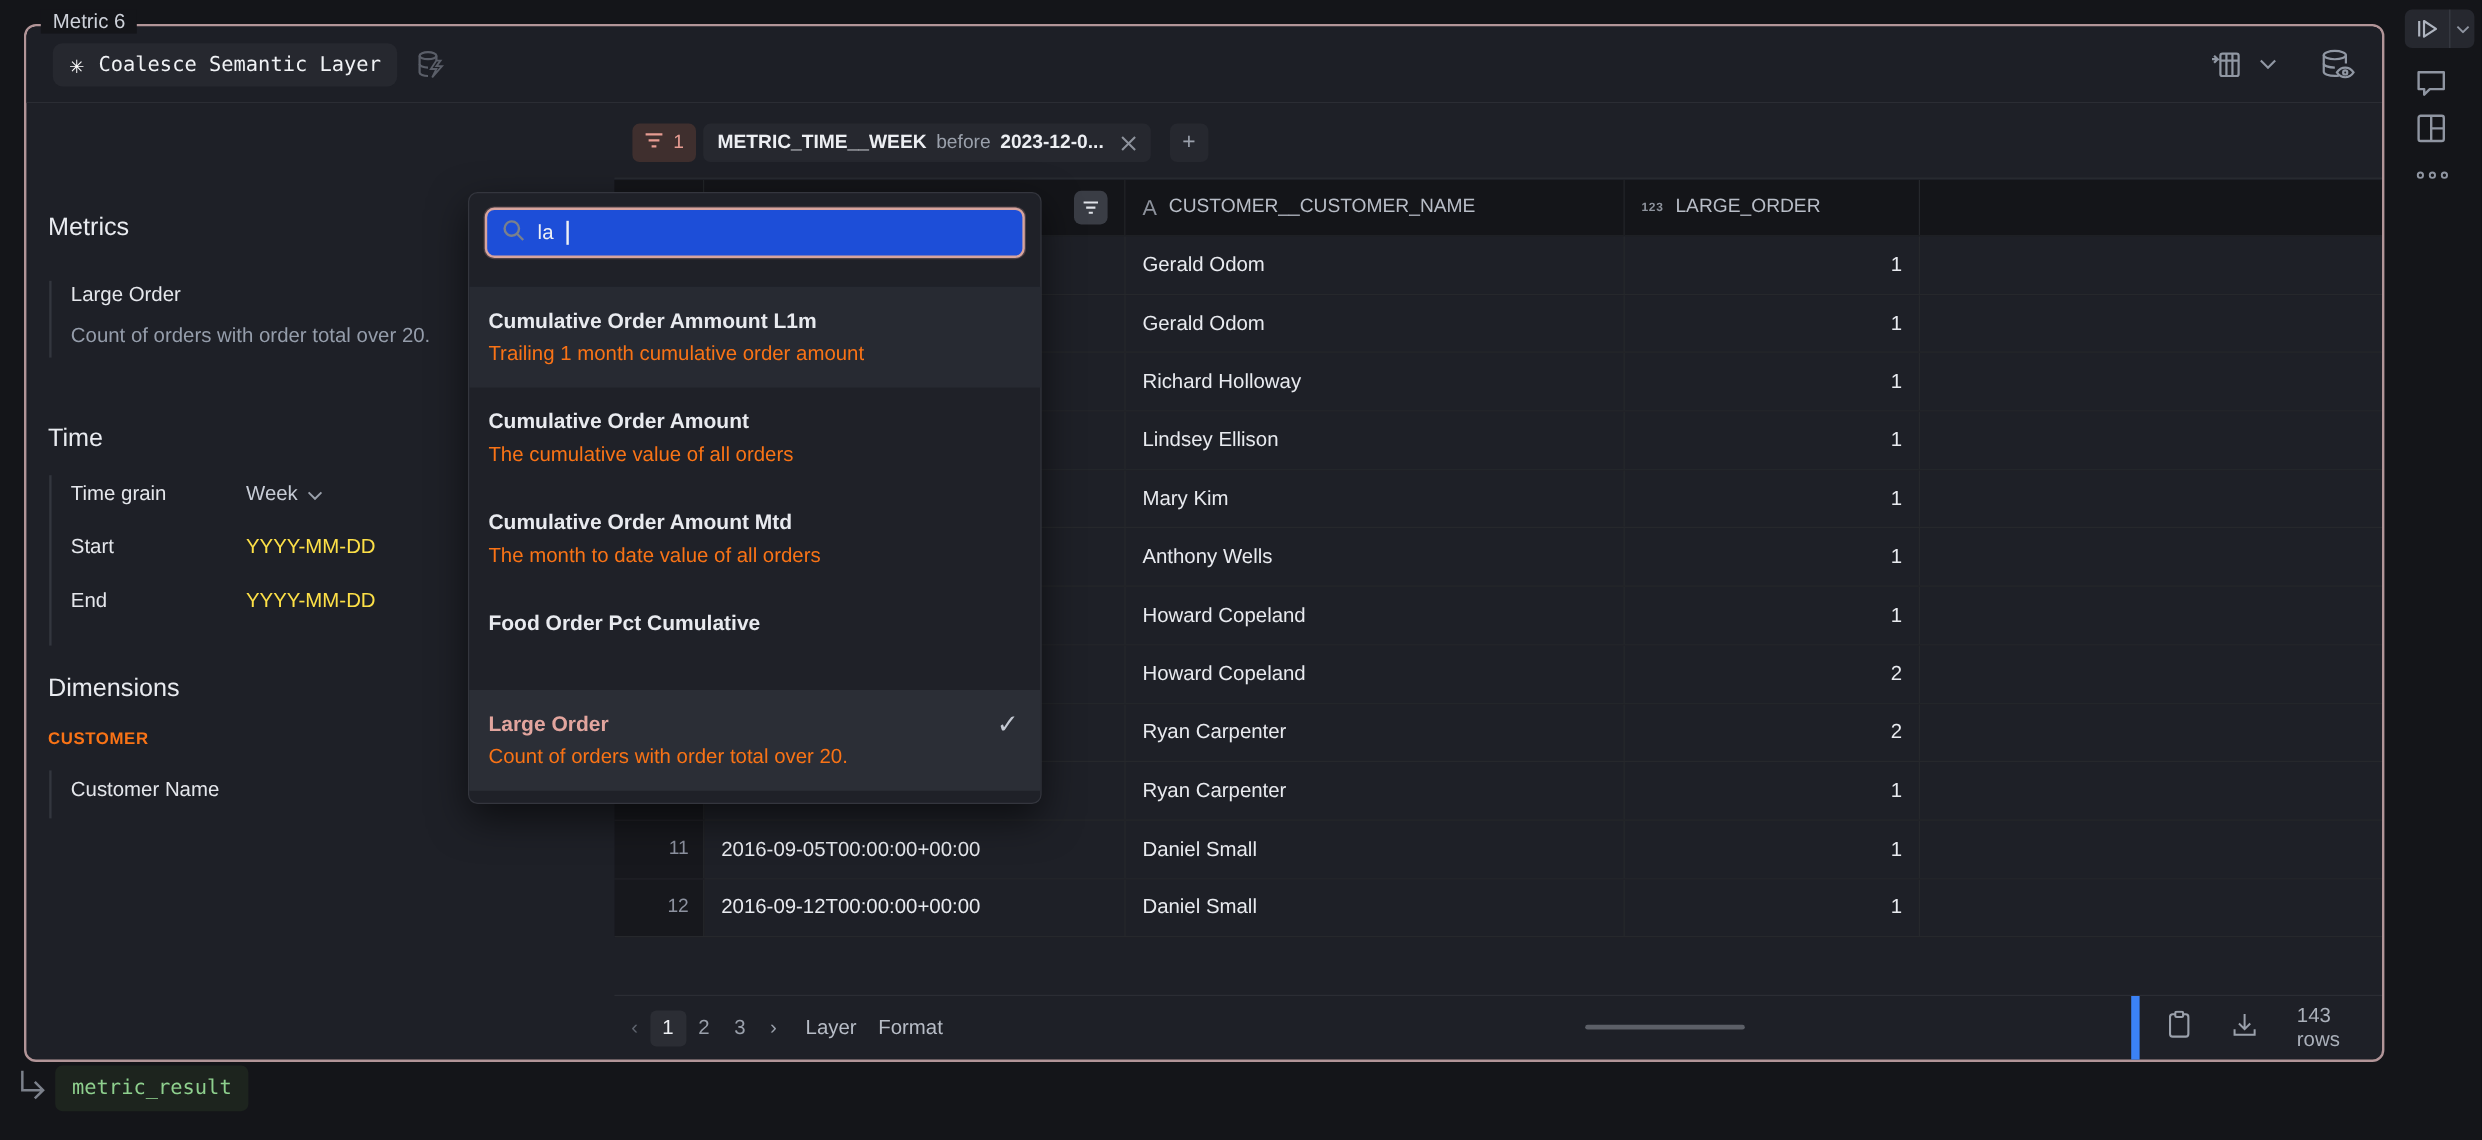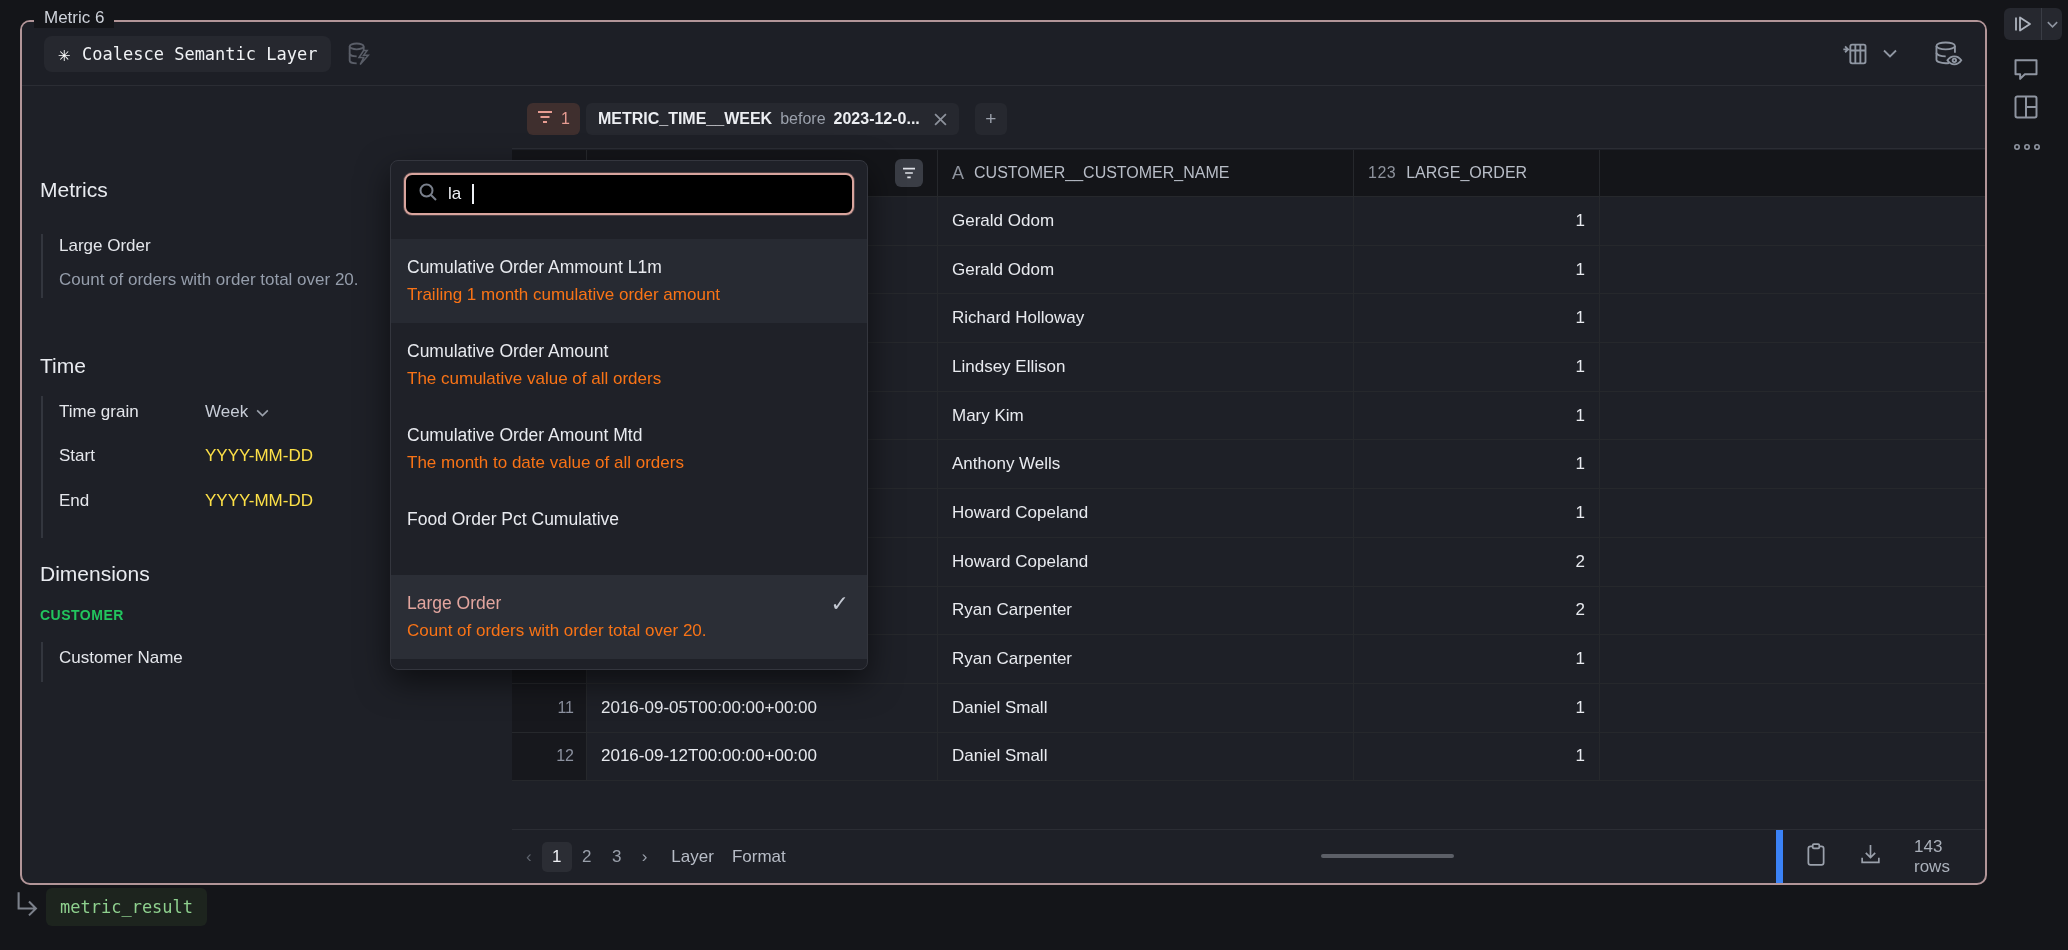--- a/index.html
+++ b/index.html
@@ -70,7 +70,7 @@
   .g-head .td { background:#141519; color:#b8bdc7; font-size:16px; gap:10px; }
   .type-ico { color:#8d929c; }
   .type-a { font-size:18px; font-weight:400; }
-  .type-123 { font-size:16px; font-weight:400; letter-spacing:.5px; }
+  .type-123 { font-size:10px; font-weight:700; letter-spacing:.5px; }
   .colfilter-btn { margin-left:auto; width:28px; height:28px; border-radius:6px; background:#3a3d45;
                    display:flex; align-items:center; justify-content:center; color:#dfe2e8; cursor:pointer; }
 

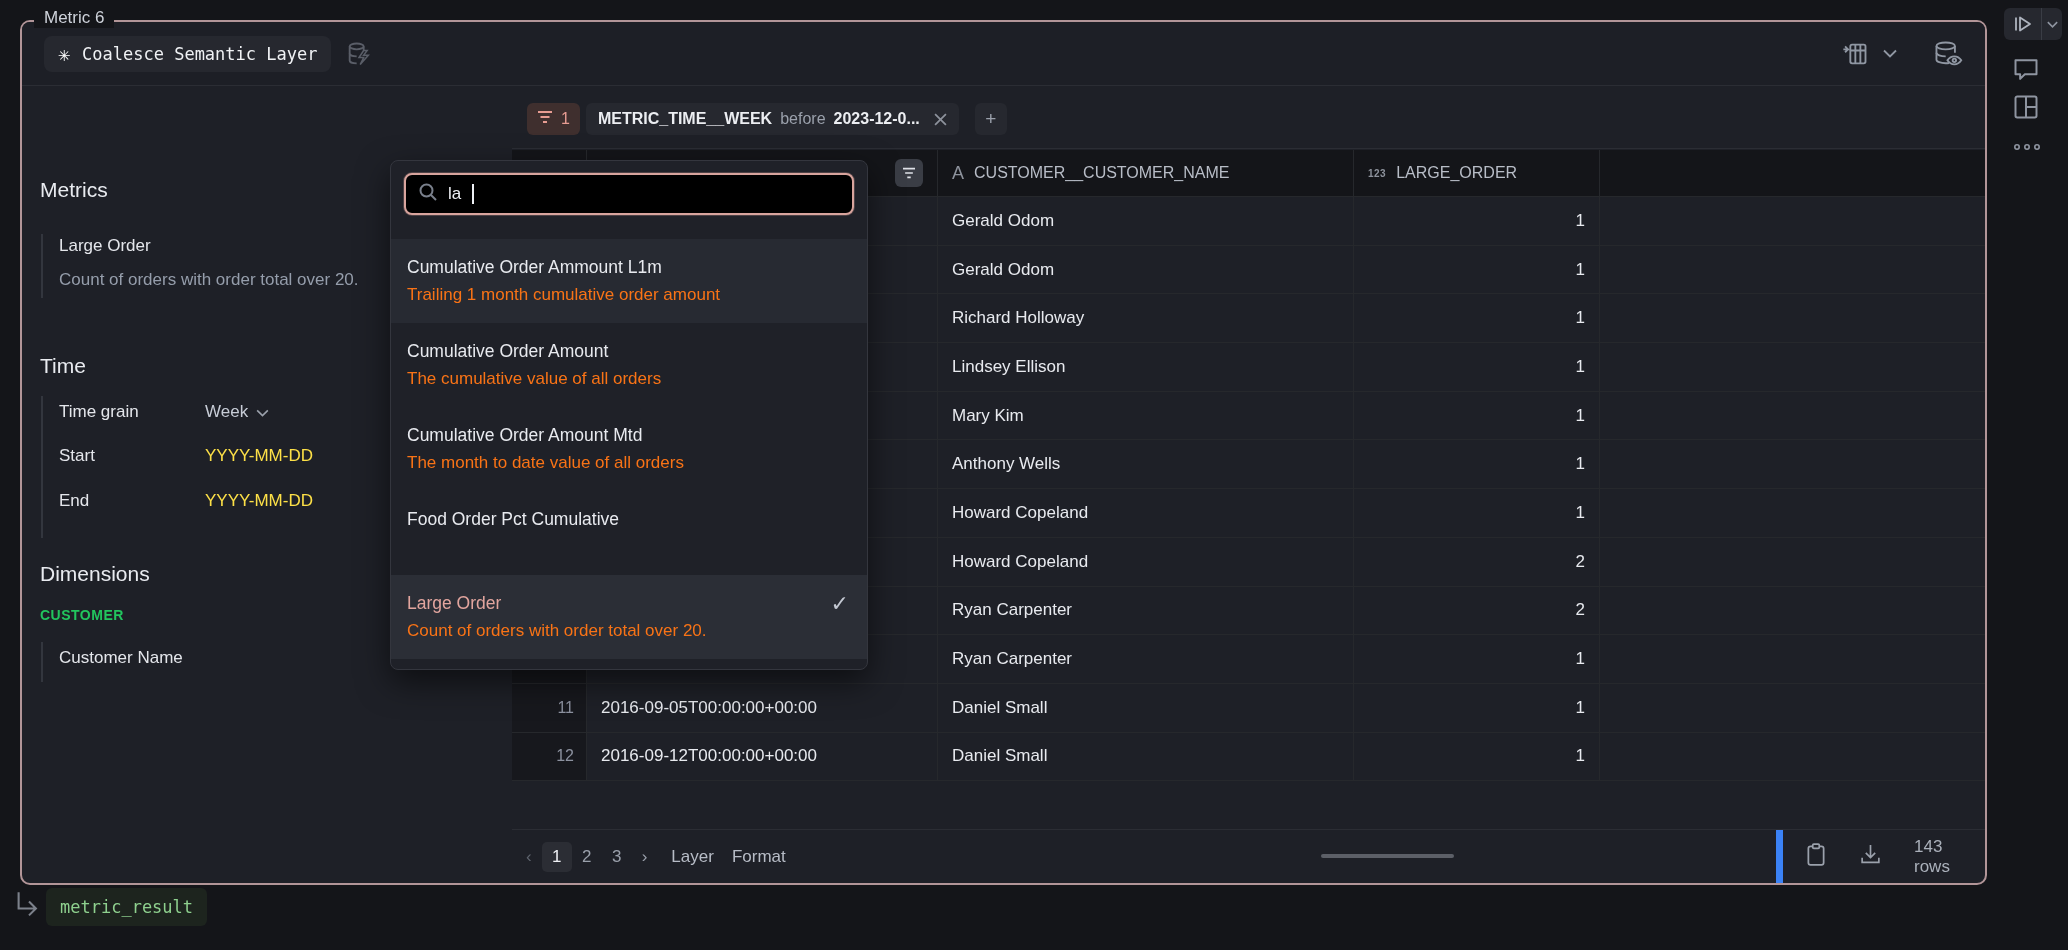--- a/index.html
+++ b/index.html
@@ -94,7 +94,7 @@
   .dropdown { position:absolute; left:390px; top:160px; width:478px; z-index:20;
               background:#1f2128; border:1px solid #34363e; border-radius:8px;
               box-shadow:0 12px 32px rgba(0,0,0,.55); padding:12px 0 10px; }
-  .search-box { margin:0 13px; height:42px; background:#000000; border:2px solid #d8a49d;
+  .search-box { margin:0 13px; height:42px; background:#1d4ed8; border:2px solid #d8a49d;
                 border-radius:8px; display:flex; align-items:center; padding:0 12px; gap:10px;
                 box-shadow:0 0 0 1px rgba(216,164,157,.25); }
   .search-box .q { font-size:17px; color:#eef0f4; }

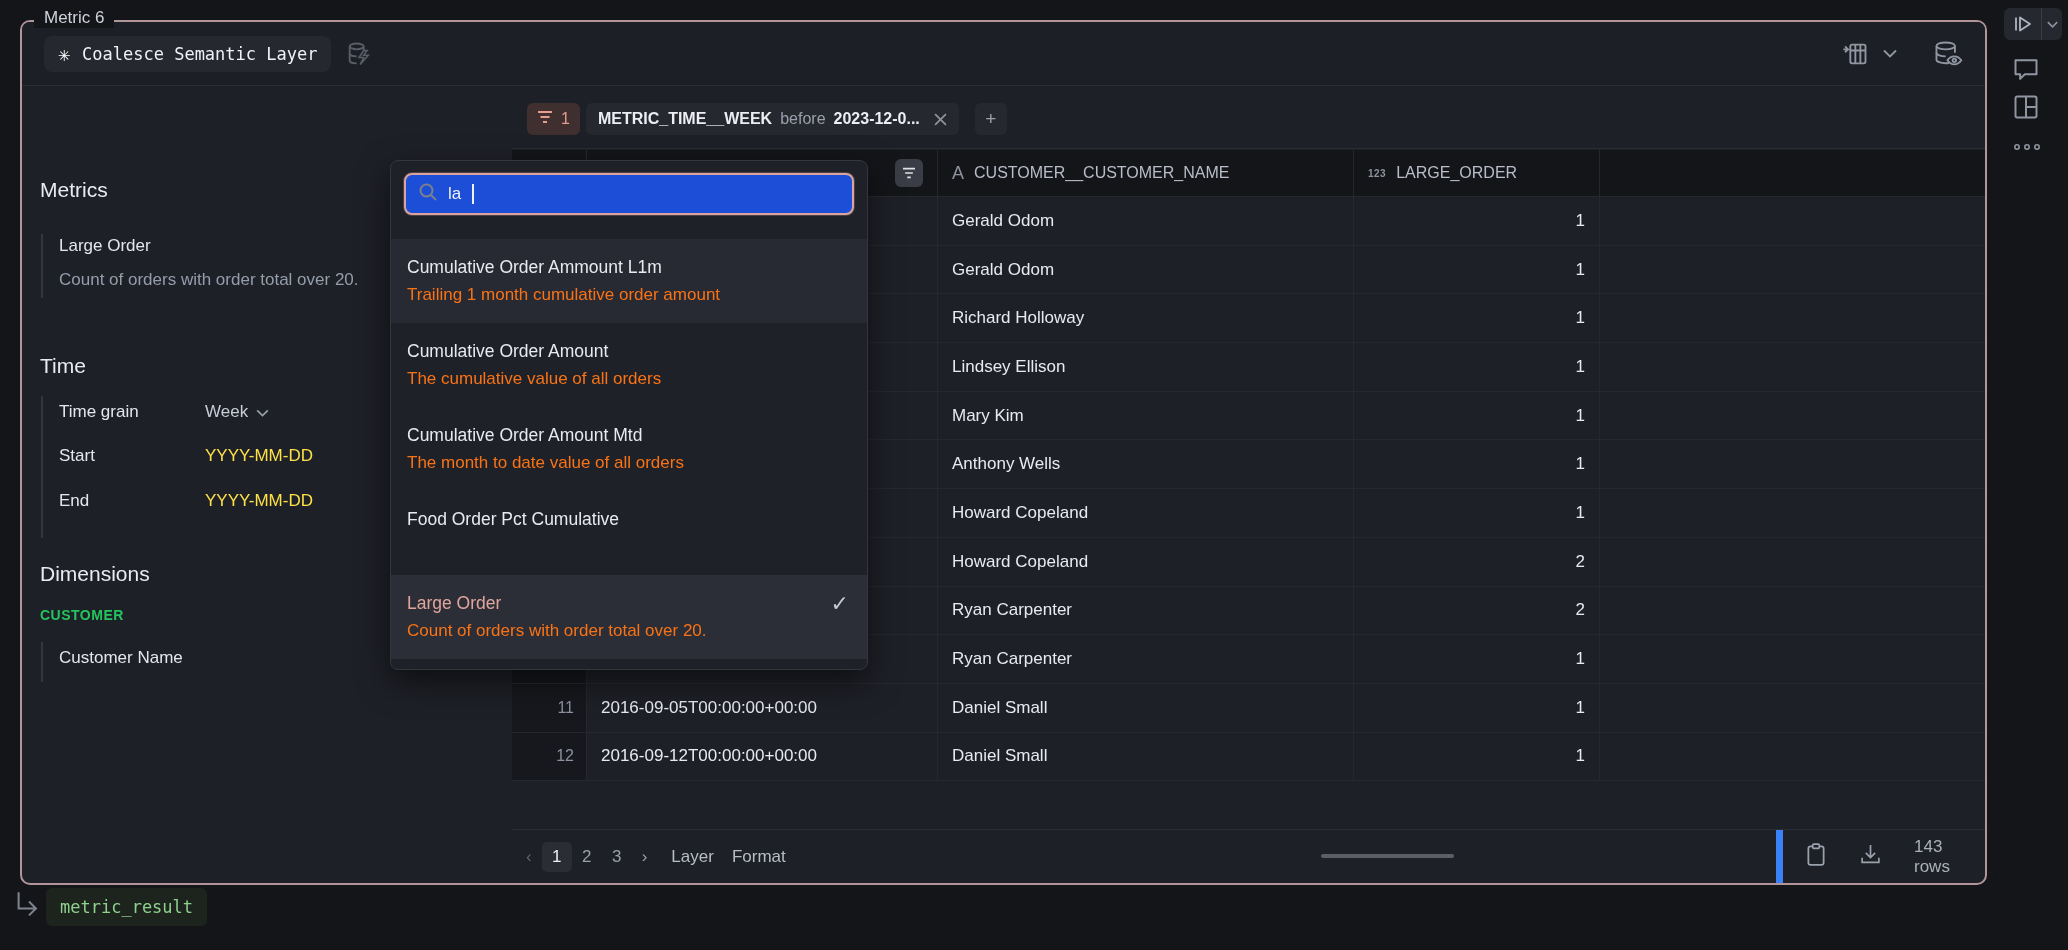--- a/index.html
+++ b/index.html
@@ -105,7 +105,7 @@
   .dd-item { height:84px; padding:14px 16px 0; cursor:pointer; position:relative; }
   .dd-item.hl  { background:#272a32; }
   .dd-item.sel { background:#2b2e36; }
-  .dd-title { font-size:17.5px; font-weight:400; color:#e8eaef; line-height:28px; white-space:nowrap; }
+  .dd-title { font-size:17.5px; font-weight:700; color:#e8eaef; line-height:28px; white-space:nowrap; }
   .dd-item.sel .dd-title { color:#e2a59e; }
   .dd-desc { font-size:17px; color:#f97316; line-height:28px; white-space:nowrap; }
   .dd-check { position:absolute; right:18px; top:16px; color:#c3c8d2; font-size:22px; }

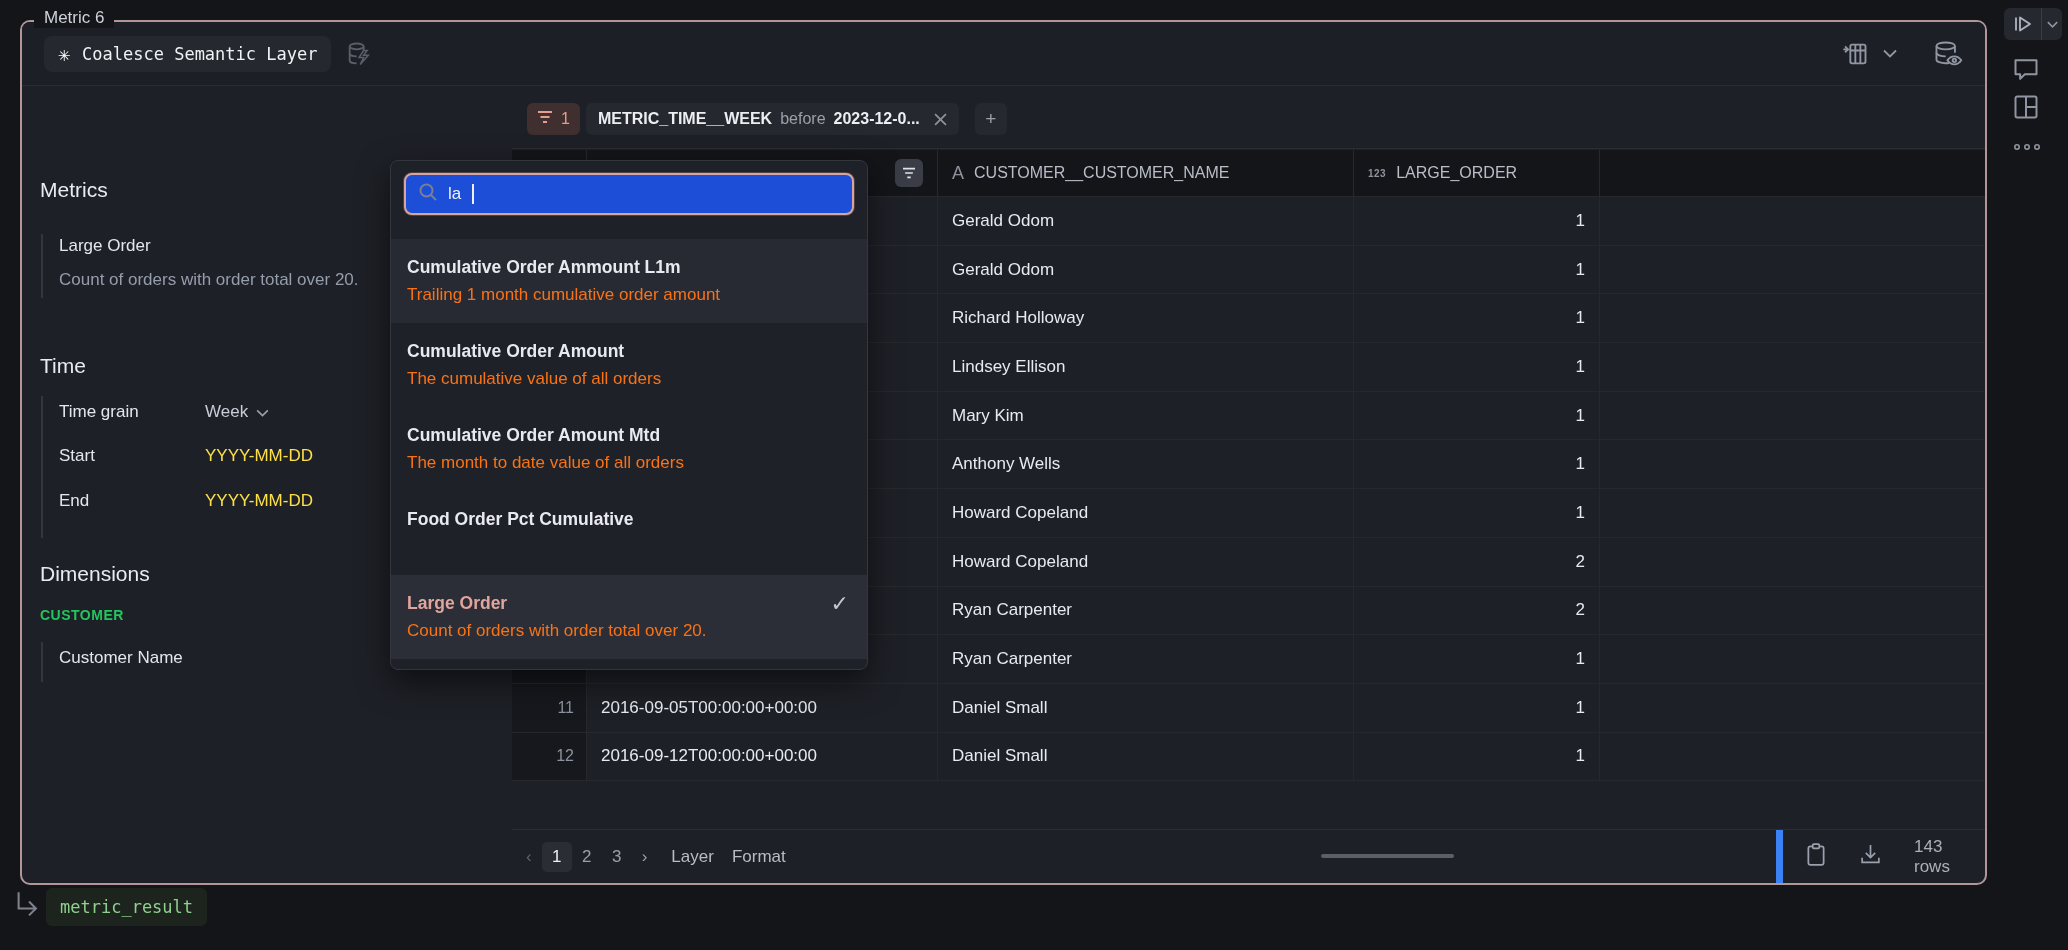--- a/index.html
+++ b/index.html
@@ -38,7 +38,7 @@
   .kv-val { position:absolute; left:183px; font-size:17px; color:#c7ccd6; display:flex; align-items:center; gap:8px; }
   .placeholder { color:#fde047; }
   .group-label { position:absolute; left:18px; font-size:14px; font-weight:700;
-                 letter-spacing:.5px; color:#22c55e; }
+                 letter-spacing:.5px; color:#f97316; }
 
   
   .table-col { position:absolute; left:490px; top:64px; right:0; bottom:0; }

